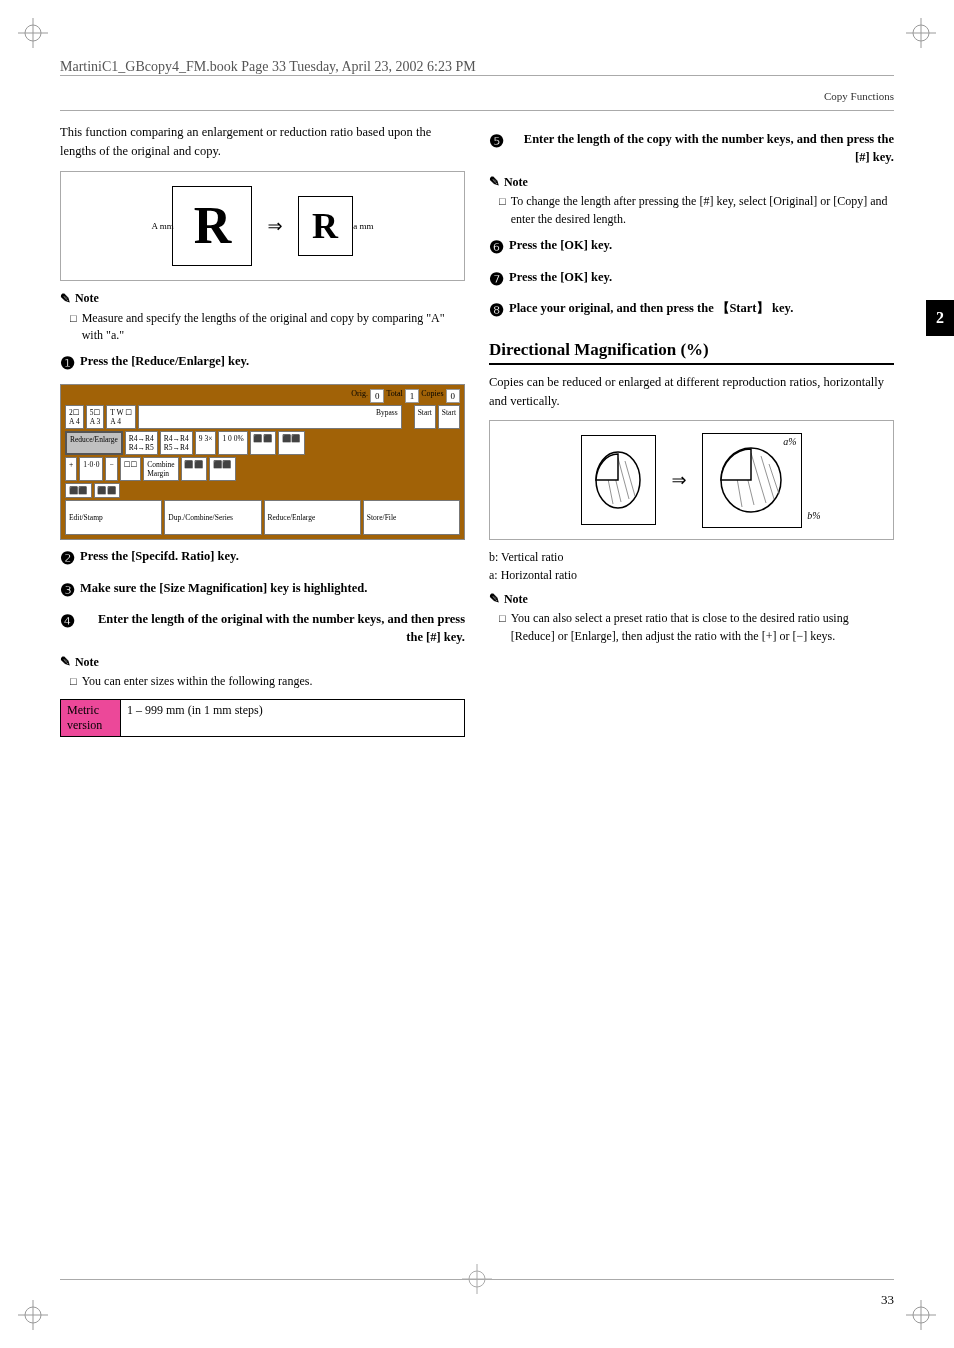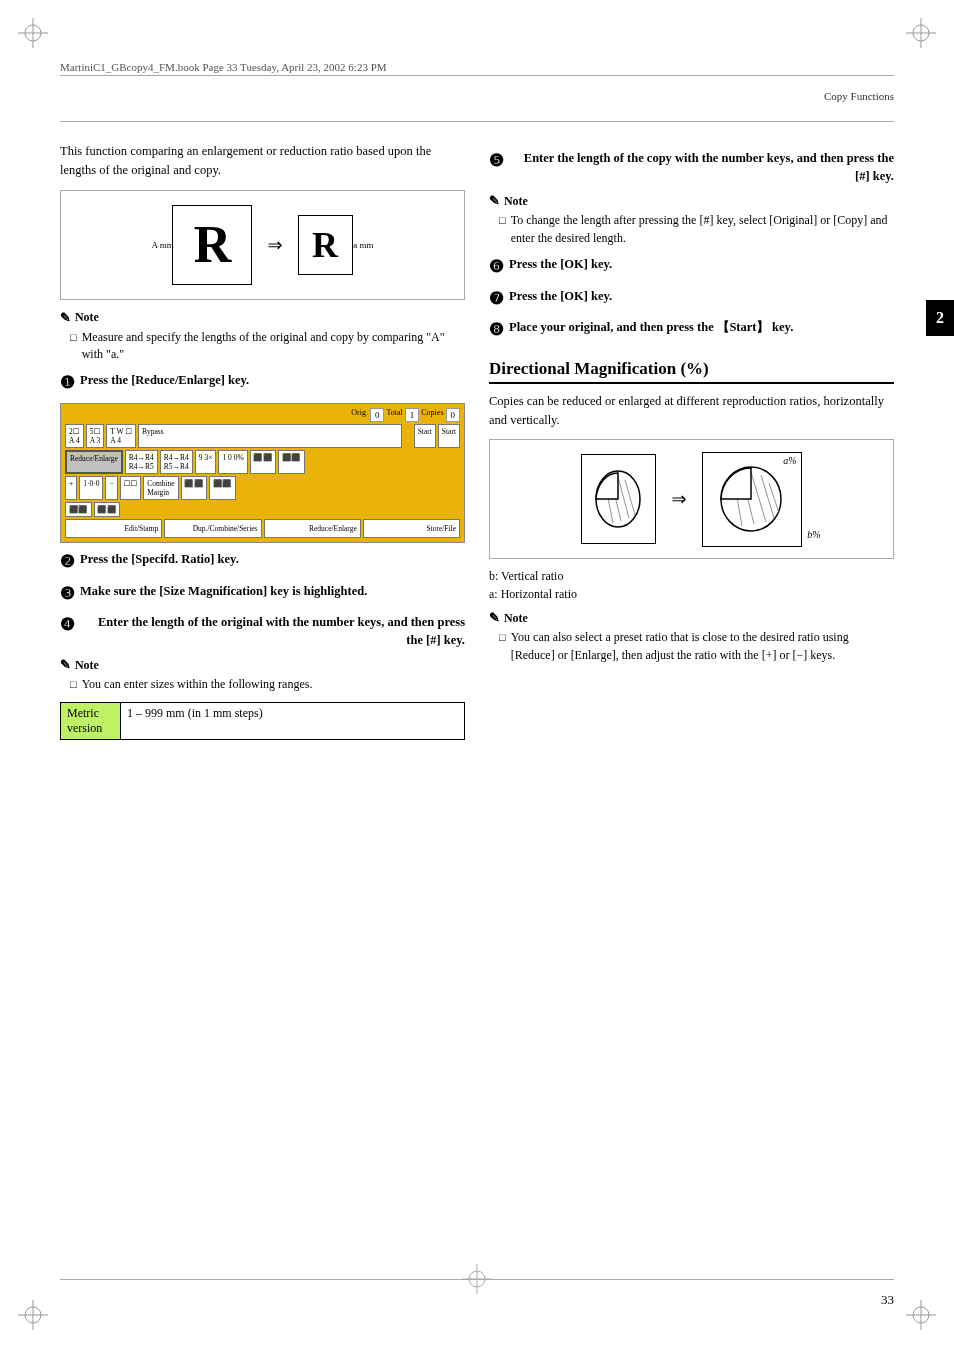--- a/index.html
+++ b/index.html
@@ -38,7 +38,7 @@
       align-items: center;
     }
     .header-bar-text {
-      font-size: 11px;
+      font-size: 14px;
       color: #555;
     }
 

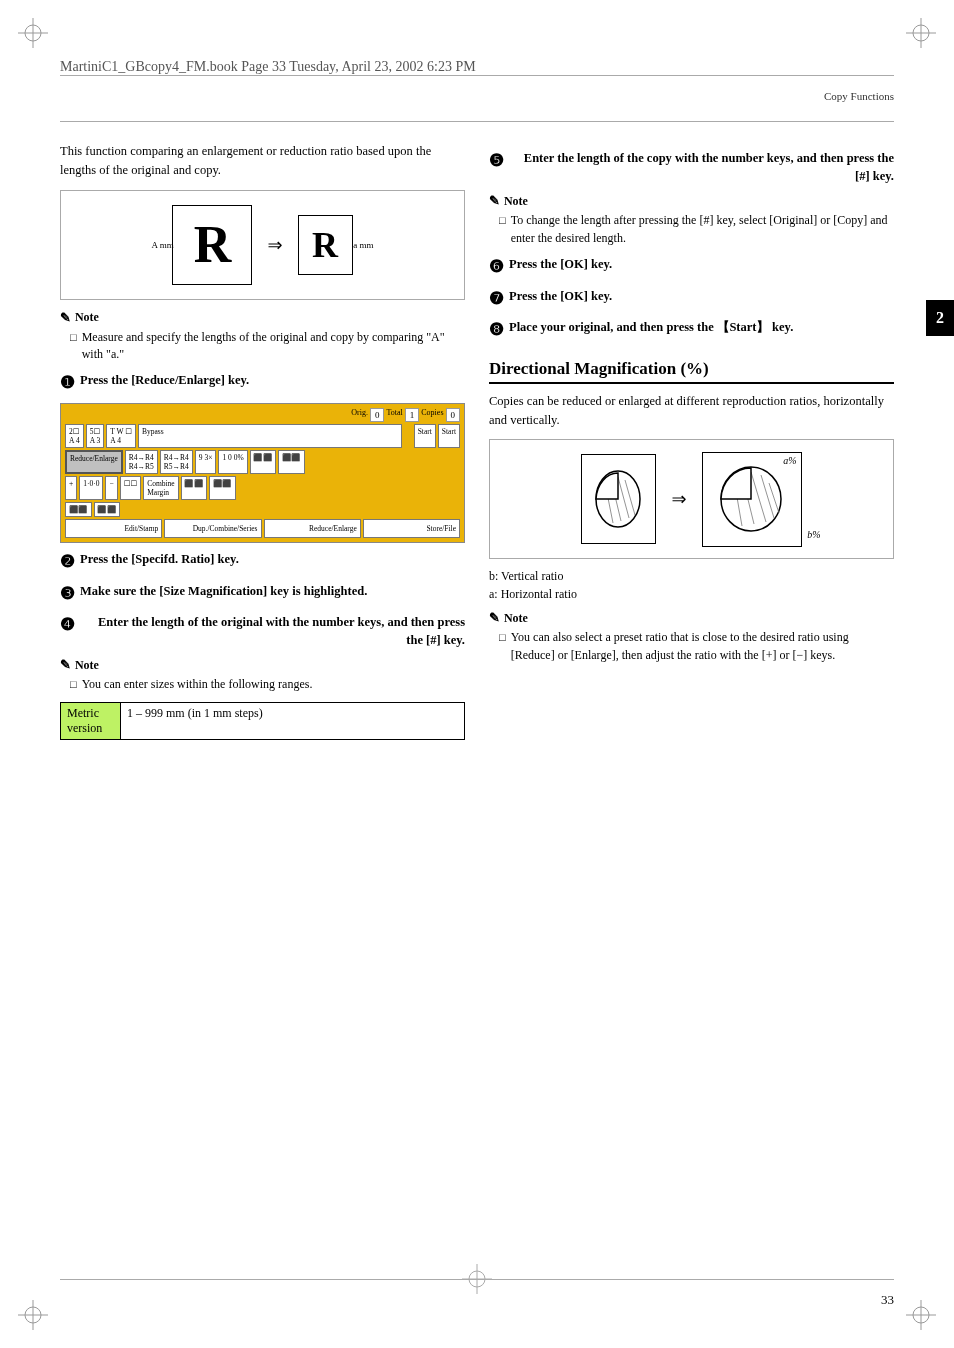--- a/index.html
+++ b/index.html
@@ -108,9 +108,9 @@
       text-align: right;
       font-size: 11px;
       color: #333;
-      margin-bottom: 20px;
+      margin-bottom: 12px;
       border-bottom: 1px solid #aaa;
-      padding-bottom: 19px;
+      padding-bottom: 8px;
     }
 
     

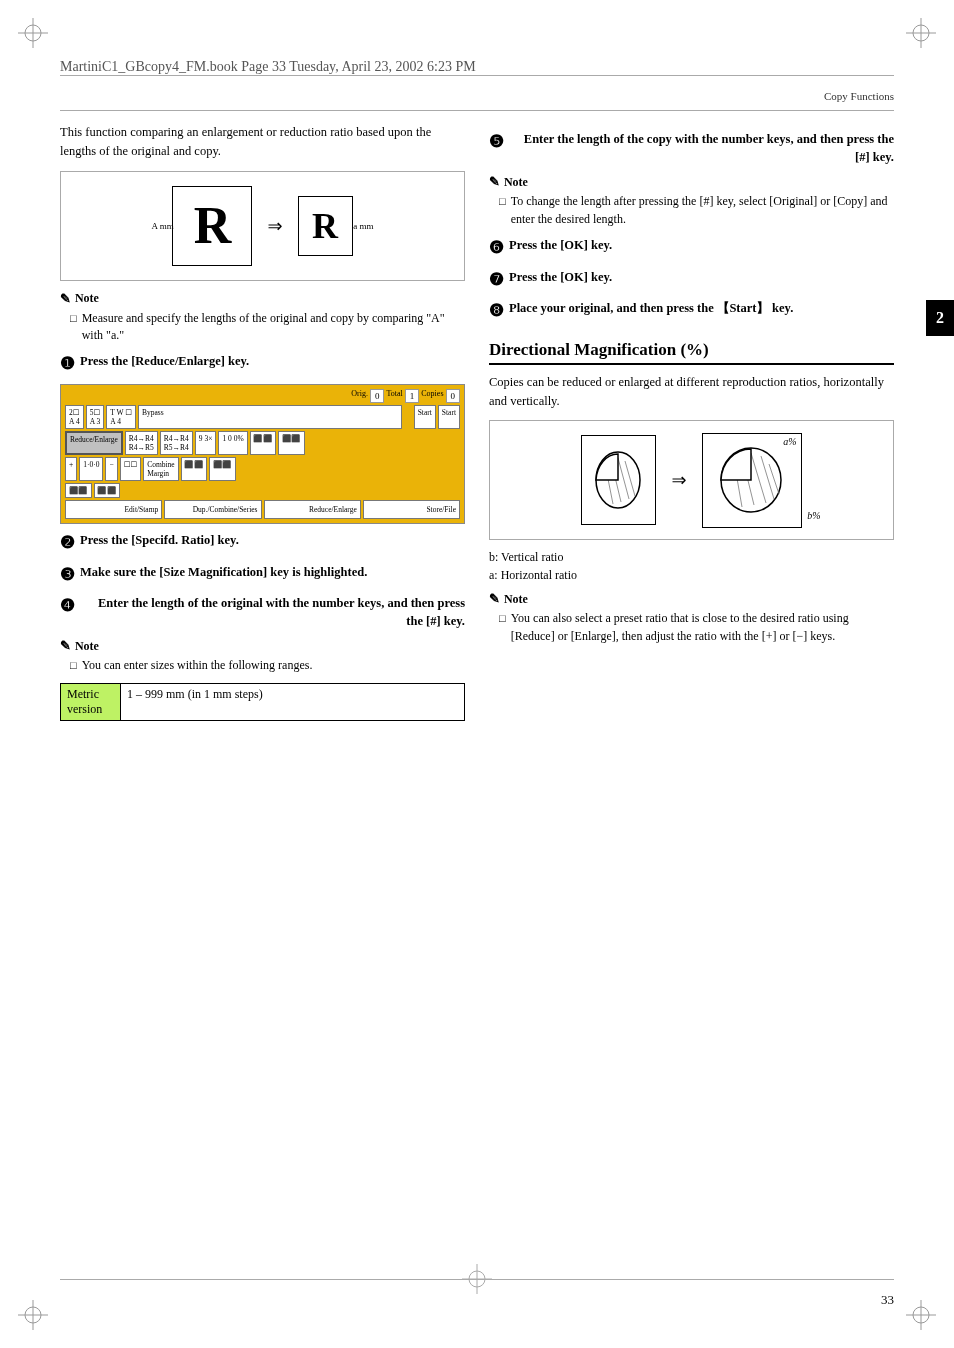--- a/index.html
+++ b/index.html
@@ -237,7 +237,7 @@
     
     .kbd-panel {
       border: 1px solid #888;
-      background: #eab308;
+      background: #a16207;
       padding: 4px;
       margin: 6px 0;
       font-size: 8px;

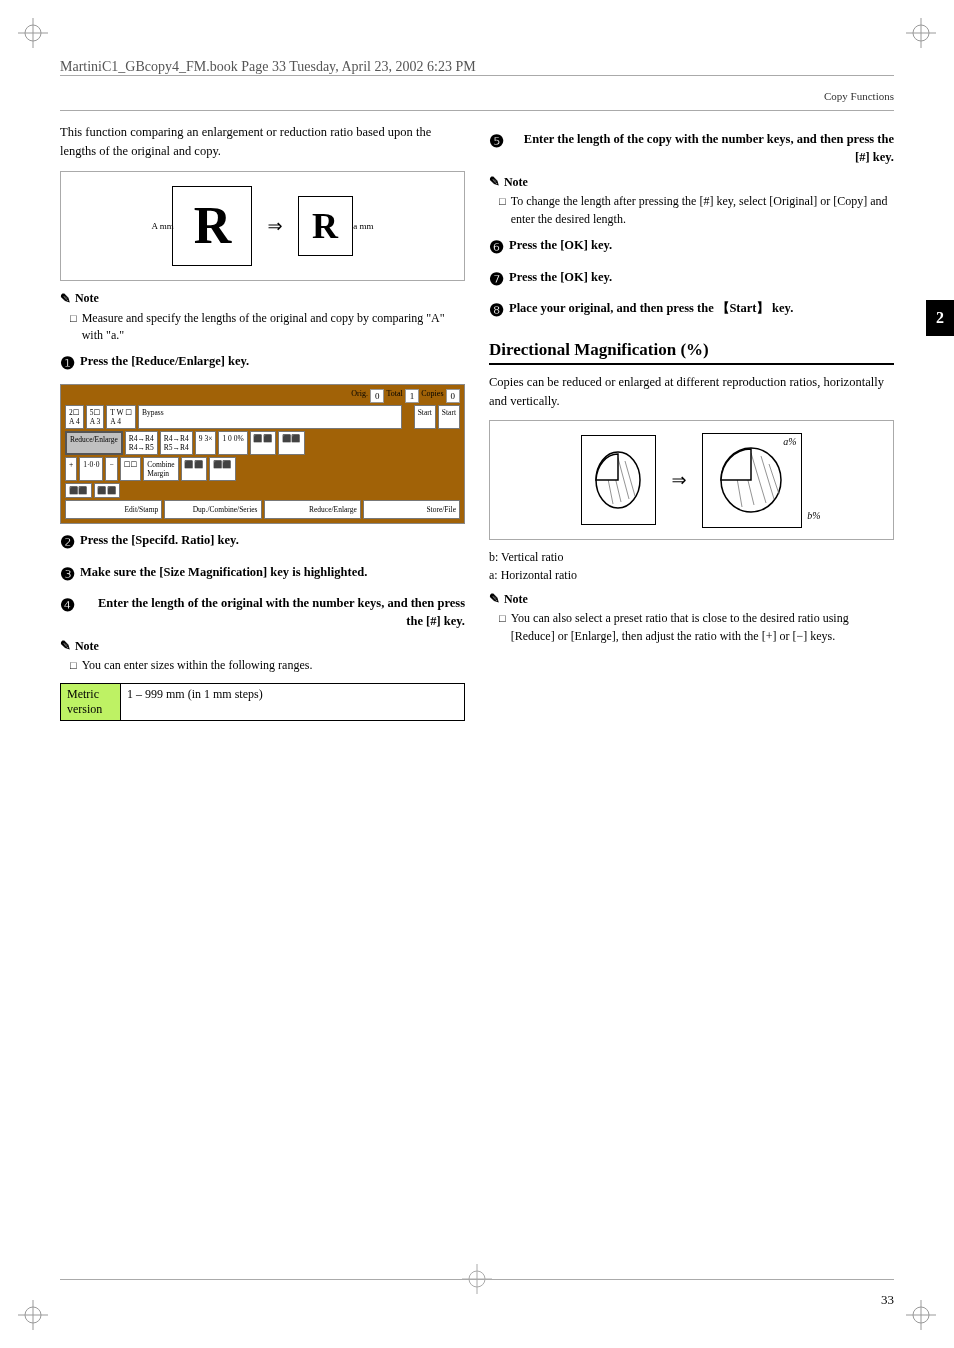--- a/index.html
+++ b/index.html
@@ -273,6 +273,7 @@
     }
     .kbd-key-wide {
       flex: 2;
+      text-align: right;
     }
     .kbd-key-active {
       background: #c0c0c0;

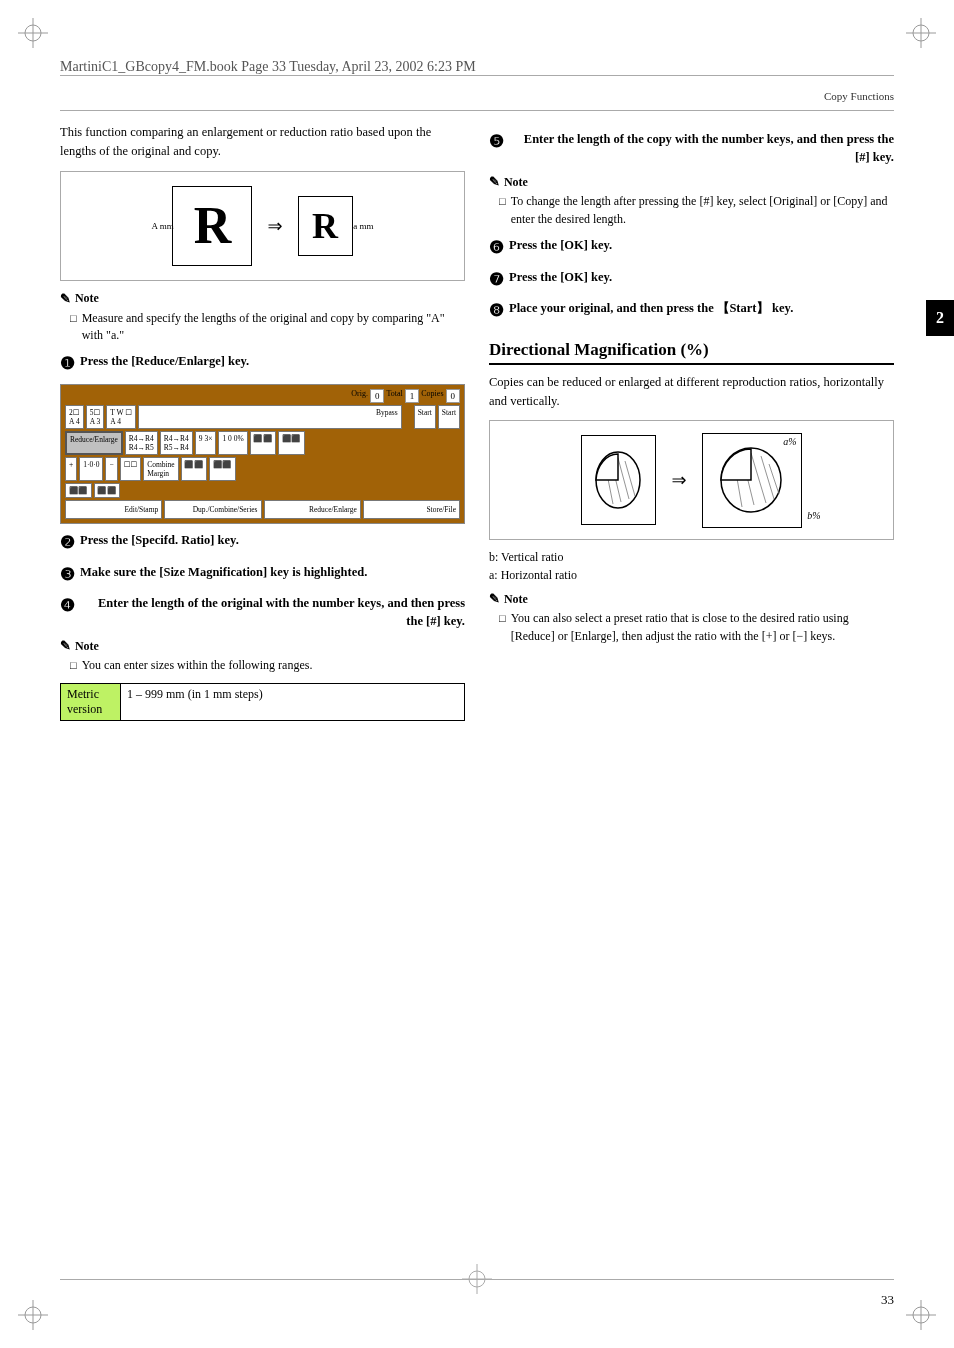--- a/index.html
+++ b/index.html
@@ -288,9 +288,9 @@
       flex: 1;
       background: #fff;
       border: 1px solid #777;
-      padding: 4px 3px;
+      padding: 12px 3px;
       font-size: 7.5px;
-      text-align: right;
+      text-align: left;
     }
 
     

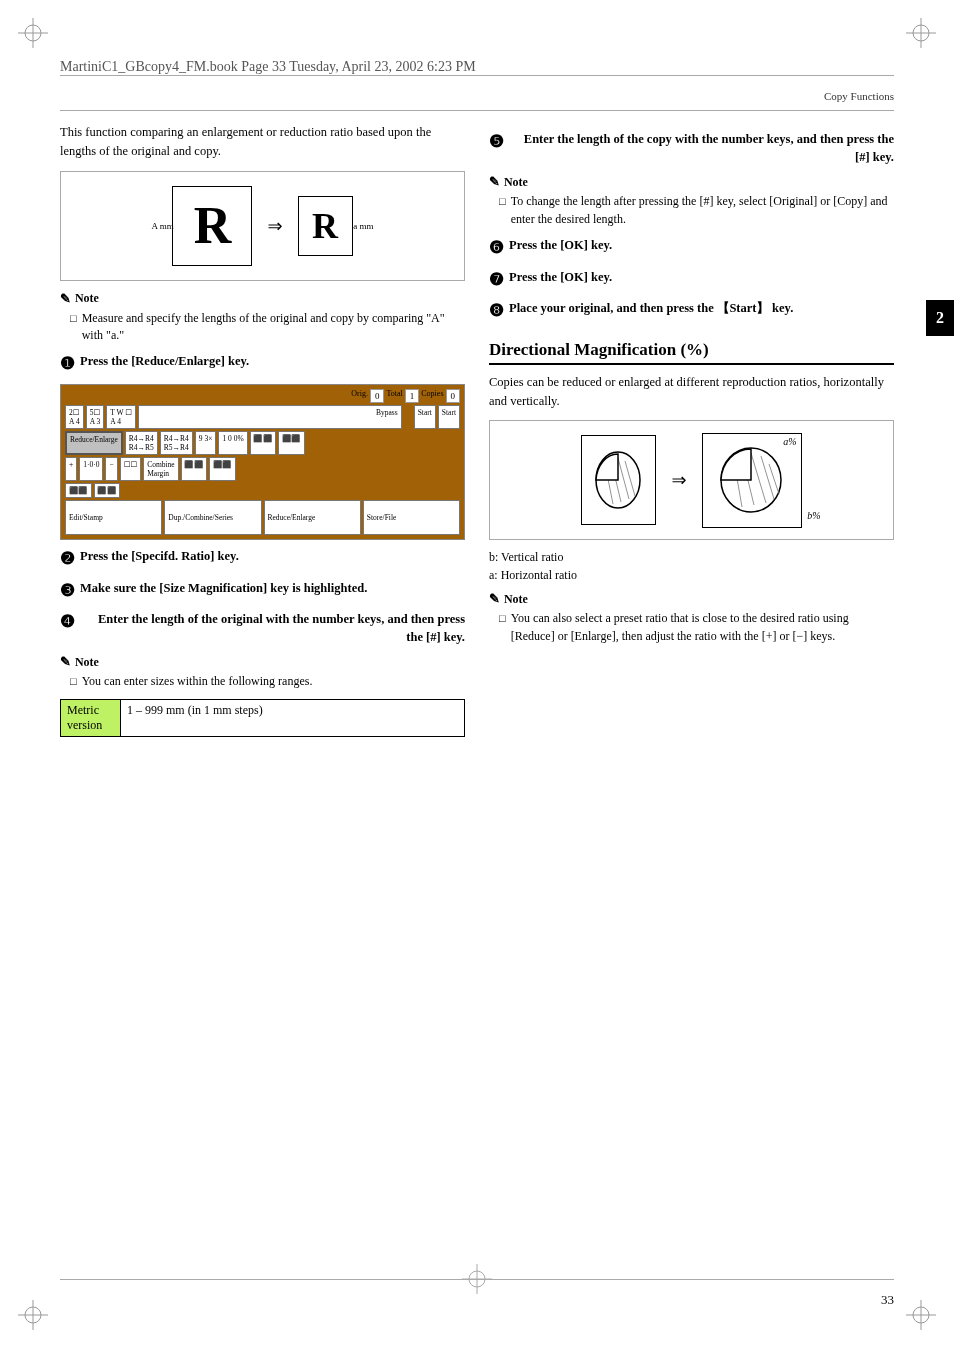--- a/index.html
+++ b/index.html
@@ -307,7 +307,7 @@
     }
     .data-table td:first-child {
       width: 60px;
-      background: #bef264;
+      background: #ec4899;
     }
 
     

